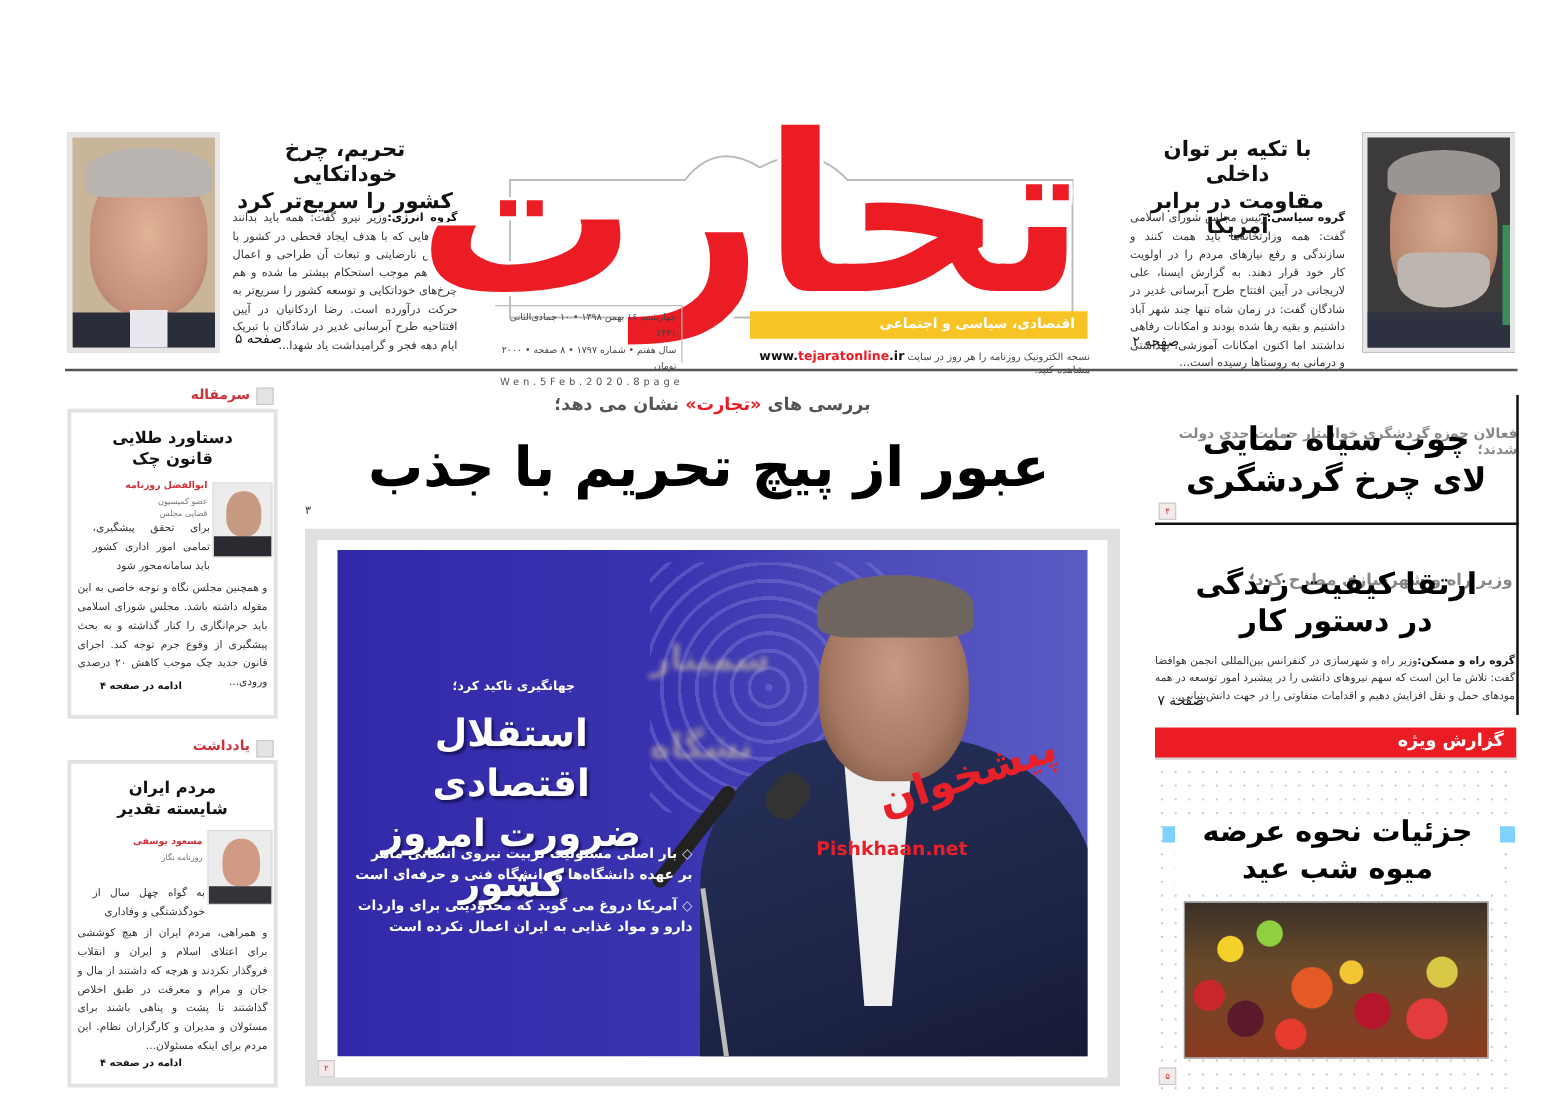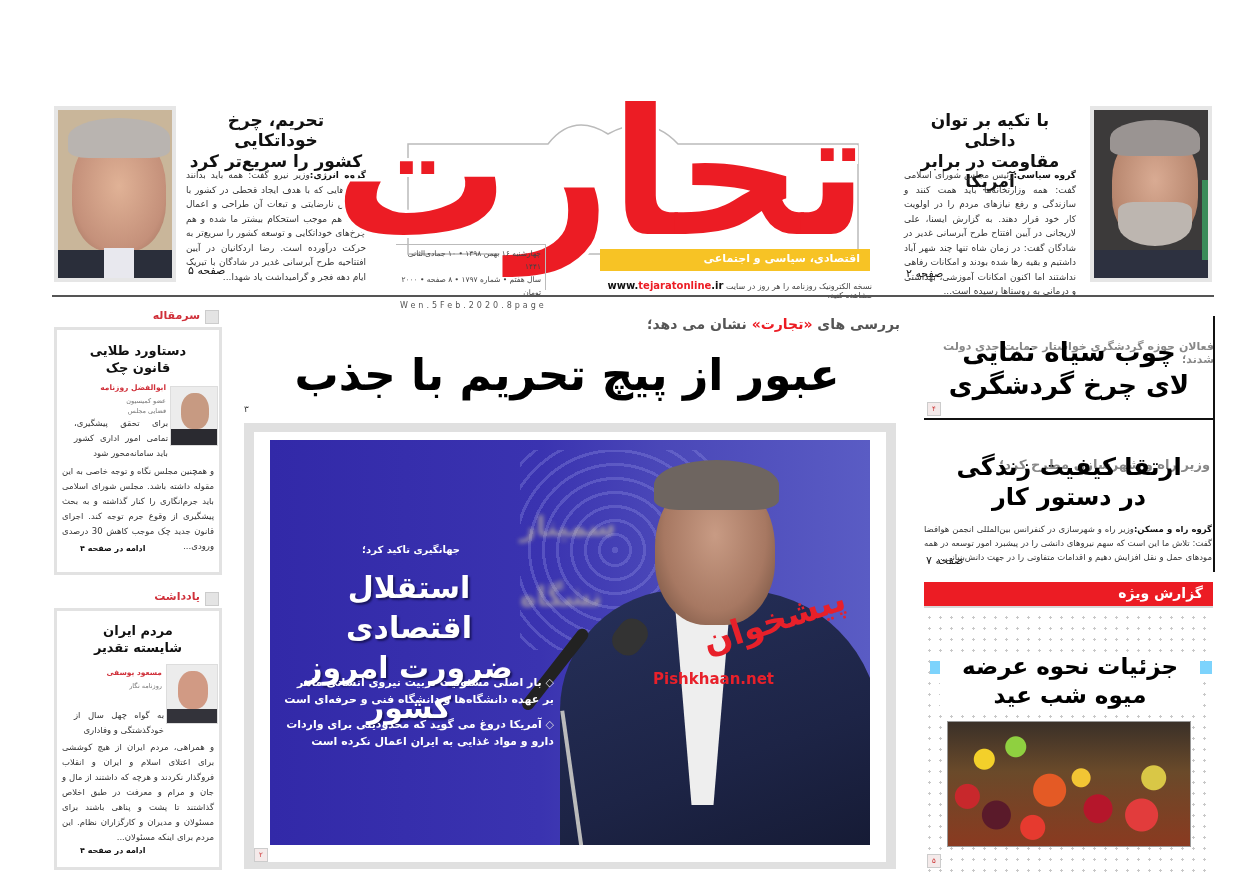--- a/index.html
+++ b/index.html
@@ -54,7 +54,7 @@
   .rule-top { position: absolute; left: 52px; top: 295px; width: 1162px; height: 2px; background: #555; }
 
   
-  .kicker { position: absolute; left: 240px; top: 316px; width: 660px; text-align: right; font-size: 14px; font-weight: bold; color: #555; }
+  .kicker { position: absolute; left: 240px; top: 316px; width: 660px; text-align: center; font-size: 14px; font-weight: bold; color: #555; }
   .kicker .brand { color: #ec1c24; }
   .headline {
     position: absolute; left: 232px; top: 335px; width: 670px; text-align: center;

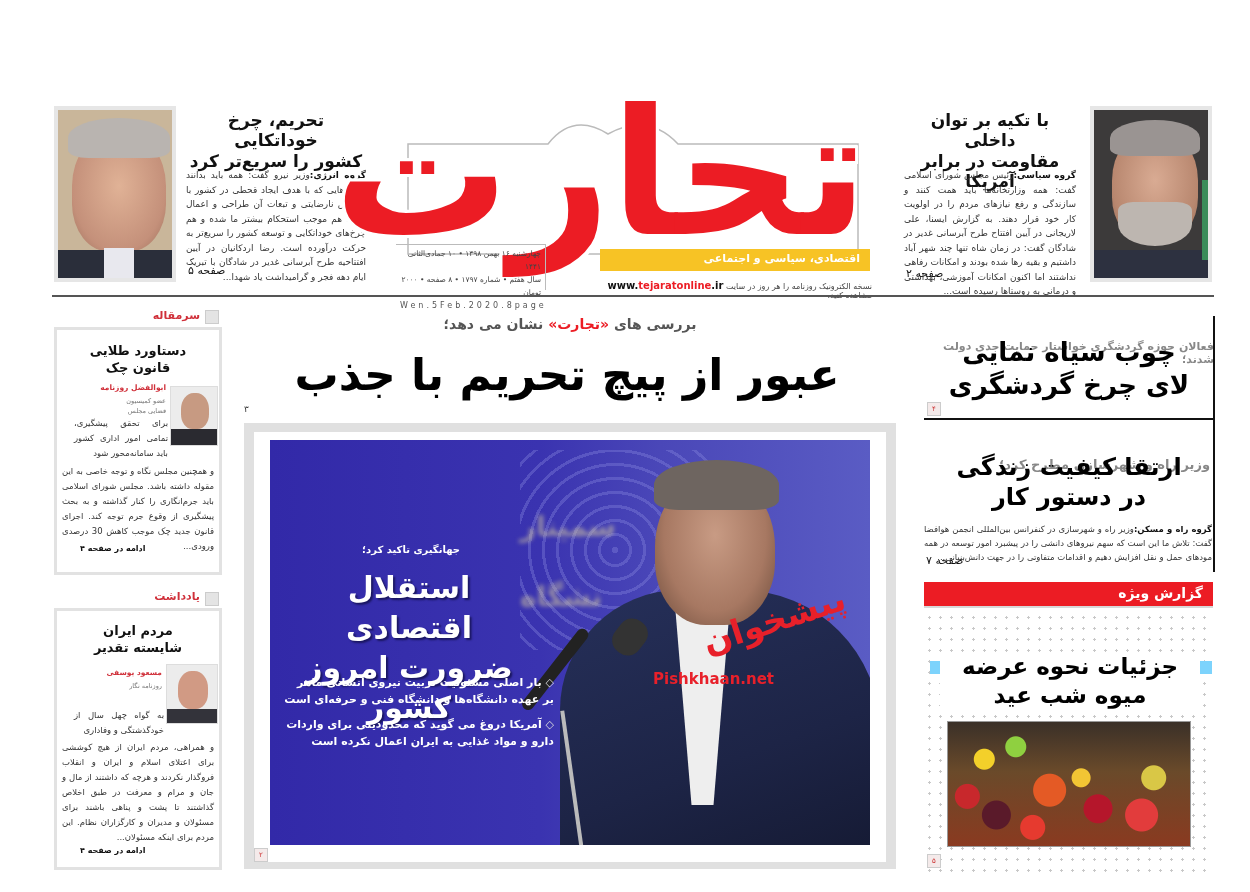--- a/index.html
+++ b/index.html
@@ -273,7 +273,7 @@
   <div>قضایی مجلس</div>
 </div>
 <div class="l-text" style="left:74px; top:416px; width:94px;">برای تحقق پیشگیری، تمامی امور اداری کشور باید سامانه‌محور شود</div>
-<div class="l-text" style="left:62px; top:464px; width:152px;">و همچنین مجلس نگاه و توجه خاصی به این مقوله داشته باشد. مجلس شورای اسلامی باید جرم‌انگاری را کنار گذاشته و به بحث پیشگیری از وقوع جرم توجه کند. اجرای قانون جدید چک موجب کاهش 30 درصدی ورودی...</div>
+<div class="l-text" style="left:62px; top:464px; width:152px;">و همچنین مجلس نگاه و توجه خاصی به این مقوله داشته باشد. مجلس شورای اسلامی باید جرم‌انگاری را کنار گذاشته و به بحث پیشگیری از وقوع جرم توجه کند. اجرای قانون جدید چک موجب کاهش ۲۰ درصدی ورودی...</div>
 <div class="l-more" style="left:80px; top:544px;">ادامه در صفحه ۴</div>
 
 <div class="l-label" style="left:130px; top:590px; width:70px;">یادداشت</div>

